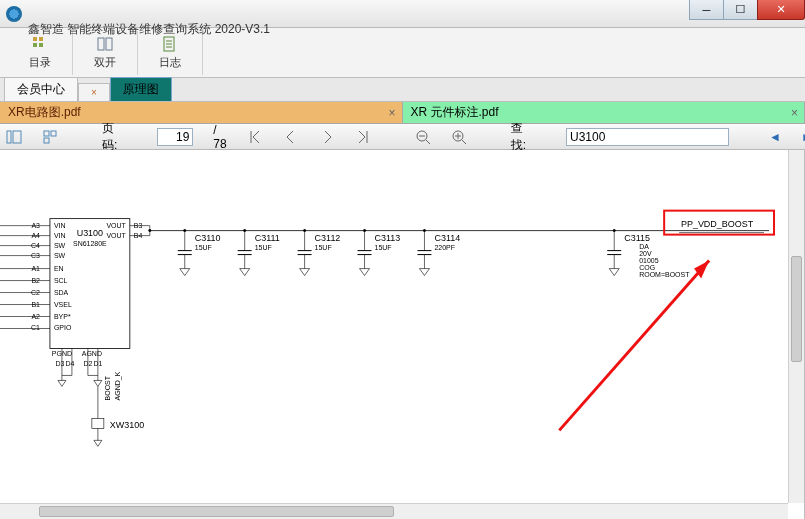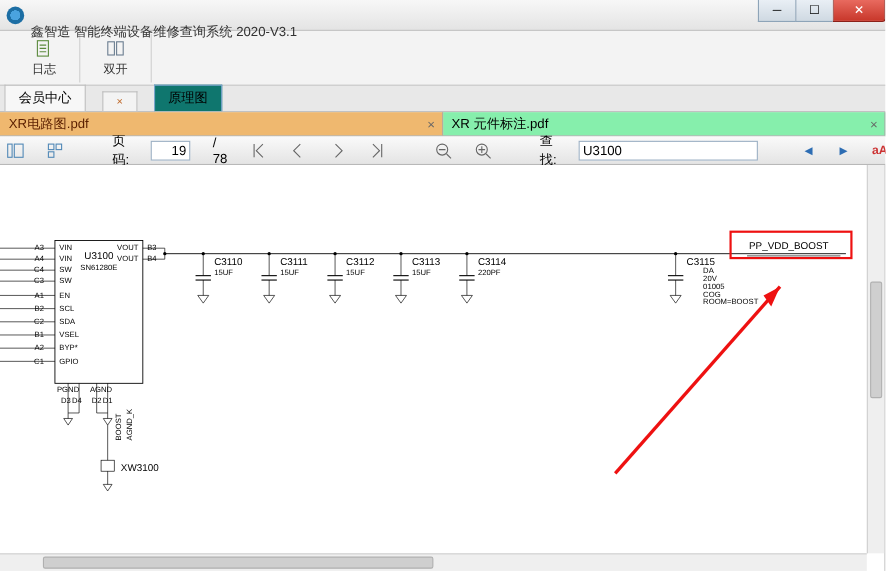--- a/index.html
+++ b/index.html
@@ -83,6 +83,17 @@
 </div>
 
 <div class="toolbar">
+  <div class="tool-grp">
+    <div class="tool-btn">
+      <svg viewBox="0 0 18 18">
+          <rect x="2" y="2" width="4" height="4" fill="#c9a23e"></rect>
+          <rect x="8" y="2" width="4" height="4" fill="#c9a23e"></rect>
+          <rect x="2" y="8" width="4" height="4" fill="#7ea54c"></rect>
+          <rect x="8" y="8" width="4" height="4" fill="#7ea54c"></rect>
+        </svg>
+      <span>目录</span>
+    </div>
+  </div>
   <div class="tool-grp">
     <div class="tool-btn">
       <svg viewBox="0 0 18 18">

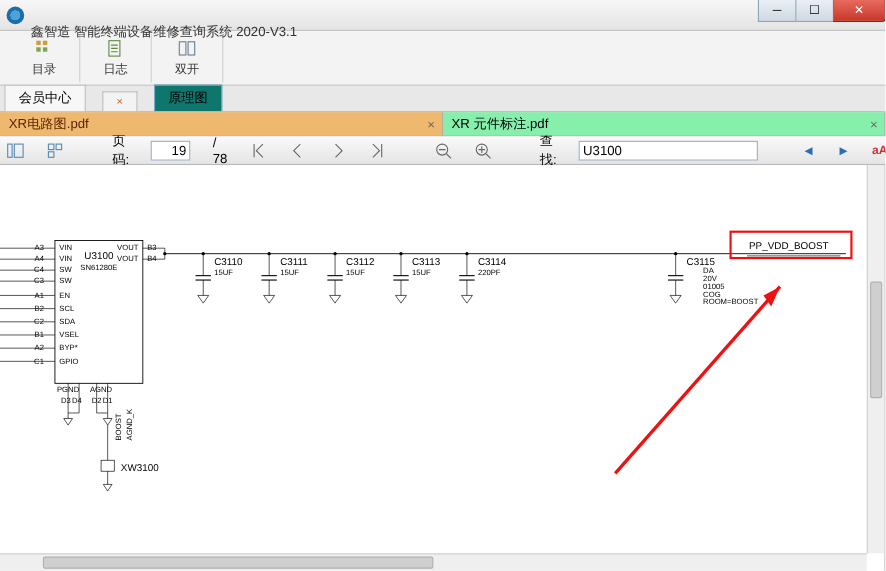--- a/index.html
+++ b/index.html
@@ -97,21 +97,21 @@
   <div class="tool-grp">
     <div class="tool-btn">
       <svg viewBox="0 0 18 18">
+          <rect x="2" y="3" width="6" height="12" fill="none" stroke="#6b7d90"></rect>
+          <rect x="10" y="3" width="6" height="12" fill="none" stroke="#6b7d90"></rect>
+        </svg>
+      <span>双开</span>
+    </div>
+  </div>
+  <div class="tool-grp">
+    <div class="tool-btn">
+      <svg viewBox="0 0 18 18">
           <rect x="3" y="2" width="10" height="14" fill="none" stroke="#5b8a3c"></rect>
           <line x1="5" y1="6" x2="11" y2="6" stroke="#5b8a3c"></line>
           <line x1="5" y1="9" x2="11" y2="9" stroke="#5b8a3c"></line>
           <line x1="5" y1="12" x2="11" y2="12" stroke="#5b8a3c"></line>
         </svg>
       <span>日志</span>
-    </div>
-  </div>
-  <div class="tool-grp">
-    <div class="tool-btn">
-      <svg viewBox="0 0 18 18">
-          <rect x="2" y="3" width="6" height="12" fill="none" stroke="#6b7d90"></rect>
-          <rect x="10" y="3" width="6" height="12" fill="none" stroke="#6b7d90"></rect>
-        </svg>
-      <span>双开</span>
     </div>
   </div>
 </div>

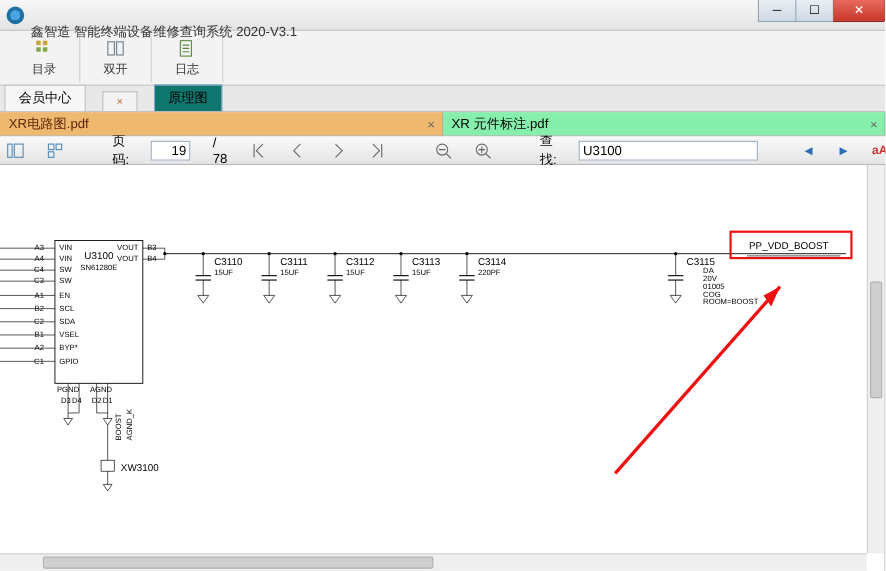--- a/index.html
+++ b/index.html
@@ -23,7 +23,7 @@
 .tool-btn svg { width:18px; height:18px; margin-bottom:2px; }
 
 
-.tabrow { height: 24px; background:#e8e8e8; display:flex; align-items:flex-end; padding-left:4px; gap:15px; border-bottom:1px solid #bdbdbd; }
+.tabrow { height: 24px; background:#e8e8e8; display:flex; align-items:flex-end; padding-left:4px; gap:0; border-bottom:1px solid #bdbdbd; }
 .tab1 { padding: 3px 12px; font-size:12px; border:1px solid #bdbdbd; border-bottom:none; background:#f7f7f7; display:flex; align-items:center; gap:4px; }
 .tab1.mid { background:#f3f3f3; }
 .tab1.active { background:#0f766e; border-color:#7aa5cc; }

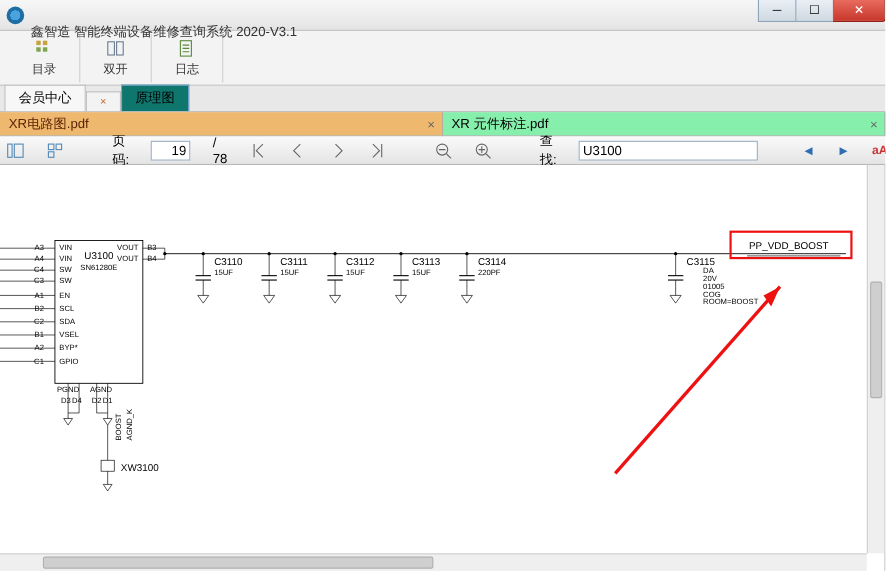--- a/index.html
+++ b/index.html
@@ -39,7 +39,7 @@
 .pdfbar { height:26px; background: linear-gradient(#fafafa,#e4e4e4); border-bottom:1px solid #b8b8b8; display:flex; align-items:center; font-size:12px; padding:0 6px; gap:20px; }
 .pdfbar .ico { width:18px; height:18px; display:flex; align-items:center; justify-content:center; }
 .pdfbar .ico svg { width:16px; height:16px; }
-.pdfbar input[type=text] { height:18px; border:1px solid #9cb0c4; font-size:12px; padding:0 3px; background:#fff; }
+.pdfbar input[type=text] { height:18px; border:1px solid #9cb0c4; font-size:12px; padding:0 3px; background:#fff;margin-left:20px; }
 .page-cur { width:36px; text-align:right; }
 .search-box { width:164px; }
 .divider { width:1px; height:20px; background:#c0c0c0; margin:0 2px; }

